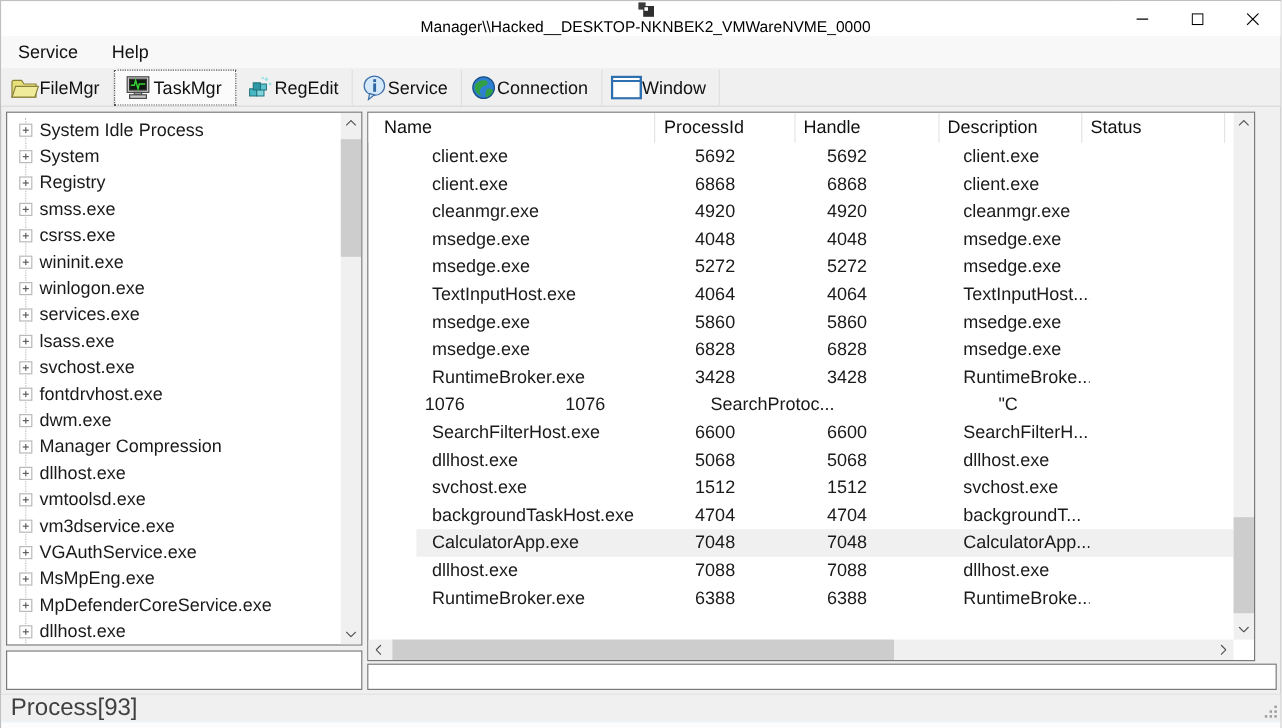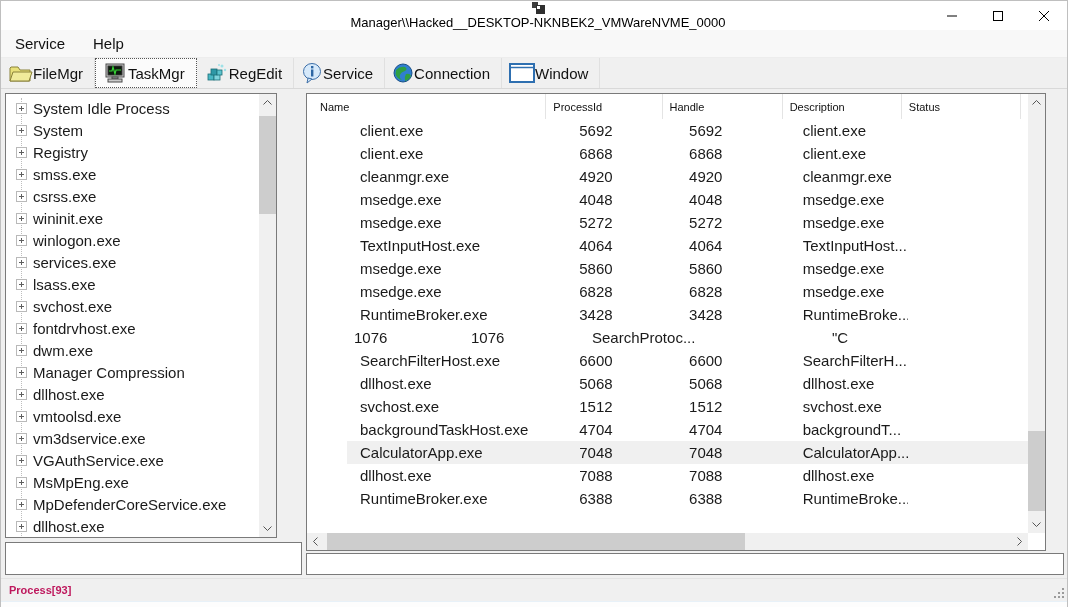--- a/index.html
+++ b/index.html
@@ -29,7 +29,7 @@
   .tool-btn svg { display:block; }
 
   
-  .tree-panel { position:absolute; left:4px; top:92px; width:272px; height:445px; background:#fff; border:1px solid #7a7a7a; overflow:hidden; }
+  .tree-panel { position:absolute; left:4px; top:92px; width:297px; height:445px; background:#fff; border:1px solid #7a7a7a; overflow:hidden; }
   .tree-viewport { position:absolute; left:0; top:0; right:17px; bottom:0; overflow:hidden; }
   .tree { position:relative; padding-top:3px; }
   .tree::before { content:''; position:absolute; left:15px; top:4px; height:458px; border-left:1px dotted #bdbdbd; }

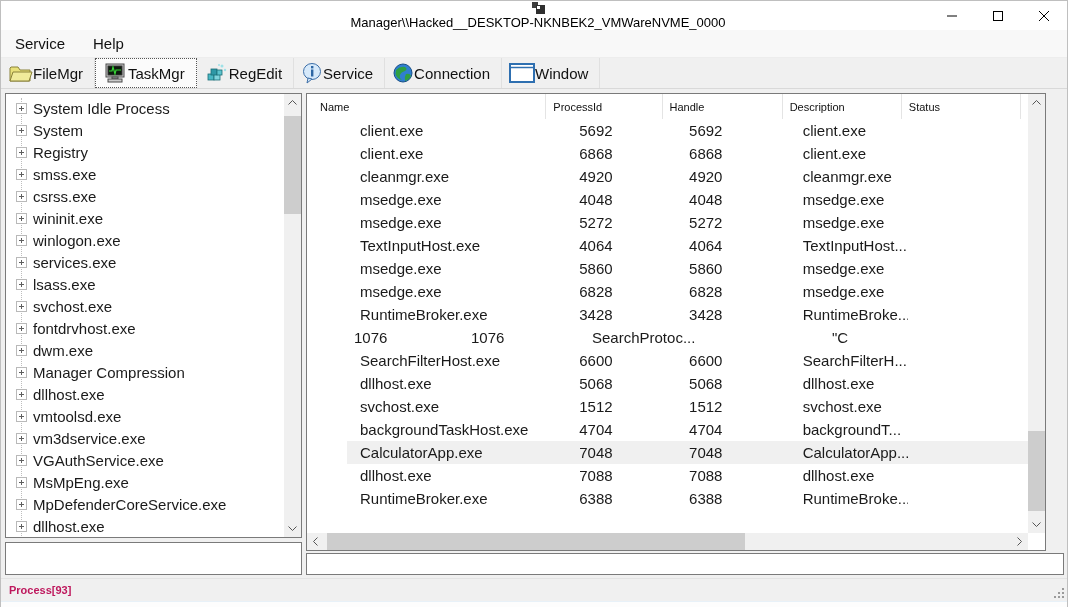--- a/index.html
+++ b/index.html
@@ -41,7 +41,7 @@
 
   .table-panel { position:absolute; left:305px; top:92px; width:740px; height:458px; background:#fff; border:1px solid #7a7a7a; overflow:hidden; }
   .theader { position:absolute; left:0; top:0; right:17px; height:25px; display:flex; background:#fff; }
-  .hcell { font-size:11px; color:#111; display:flex; align-items:center; padding-left:7px; border-left:1px solid #e4e4e4; overflow:hidden; white-space:nowrap; }
+  .hcell { font-size:15px; color:#111; display:flex; align-items:center; padding-left:7px; border-left:1px solid #e4e4e4; overflow:hidden; white-space:nowrap; }
   .hcell:first-child { border-left:none; padding-left:13px; }
   .tbody { position:absolute; left:0; top:25px; right:17px; bottom:17px; overflow:hidden;padding-left:40px; }
   .trow { display:flex; height:23px; }

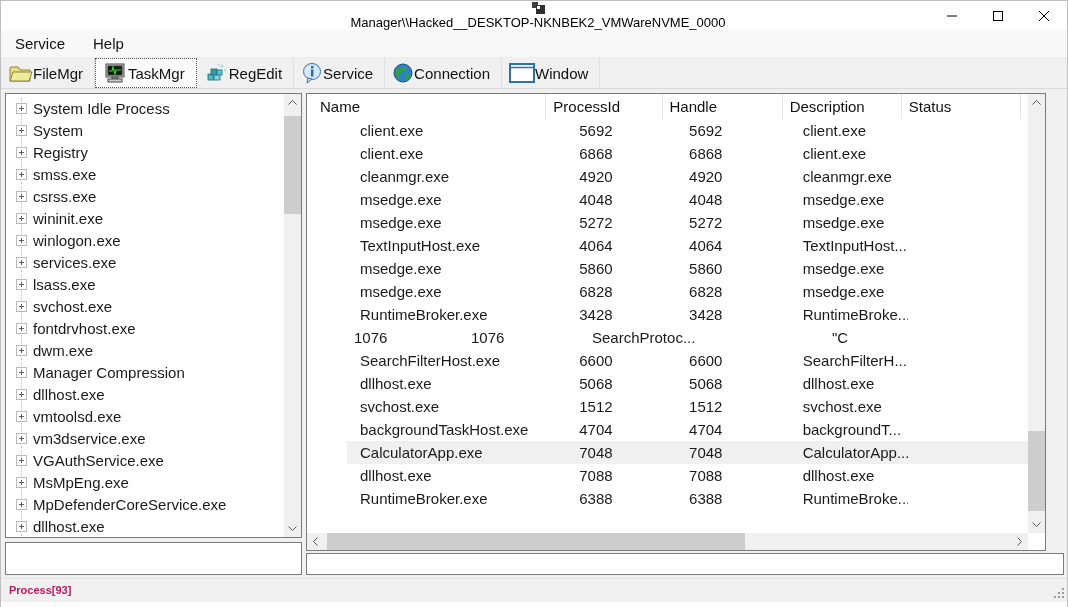--- a/index.html
+++ b/index.html
@@ -69,7 +69,7 @@
   .left-box  { position:absolute; left:4px;  top:541px; width:297px; height:33px; background:#fff; border:1px solid #7a7a7a; }
   .right-box { position:absolute; left:305px; top:552px; width:758px; height:22px; background:#fff; border:1px solid #7a7a7a; }
   .statusbar { position:absolute; left:0; top:577px; width:100%; height:23px; background:#f0f0f0; border-top:1px solid #e3e3e3; display:flex; align-items:center; }
-  .status-text { font-size:11px; margin-left:8px; color:#be185d;font-weight:bold; }
+  .status-text { font-size:20px; margin-left:8px; color:#404040; }
   .grip { position:absolute; right:3px; bottom:3px; width:12px; height:12px; }
   .grip i { position:absolute; width:2px; height:2px; background:#9a9a9a; }
   .bottom-strip { position:absolute; left:0; top:600px; width:100%; height:7px; background:#fdfdfd; border-top:1px solid #e8f1f8; }

